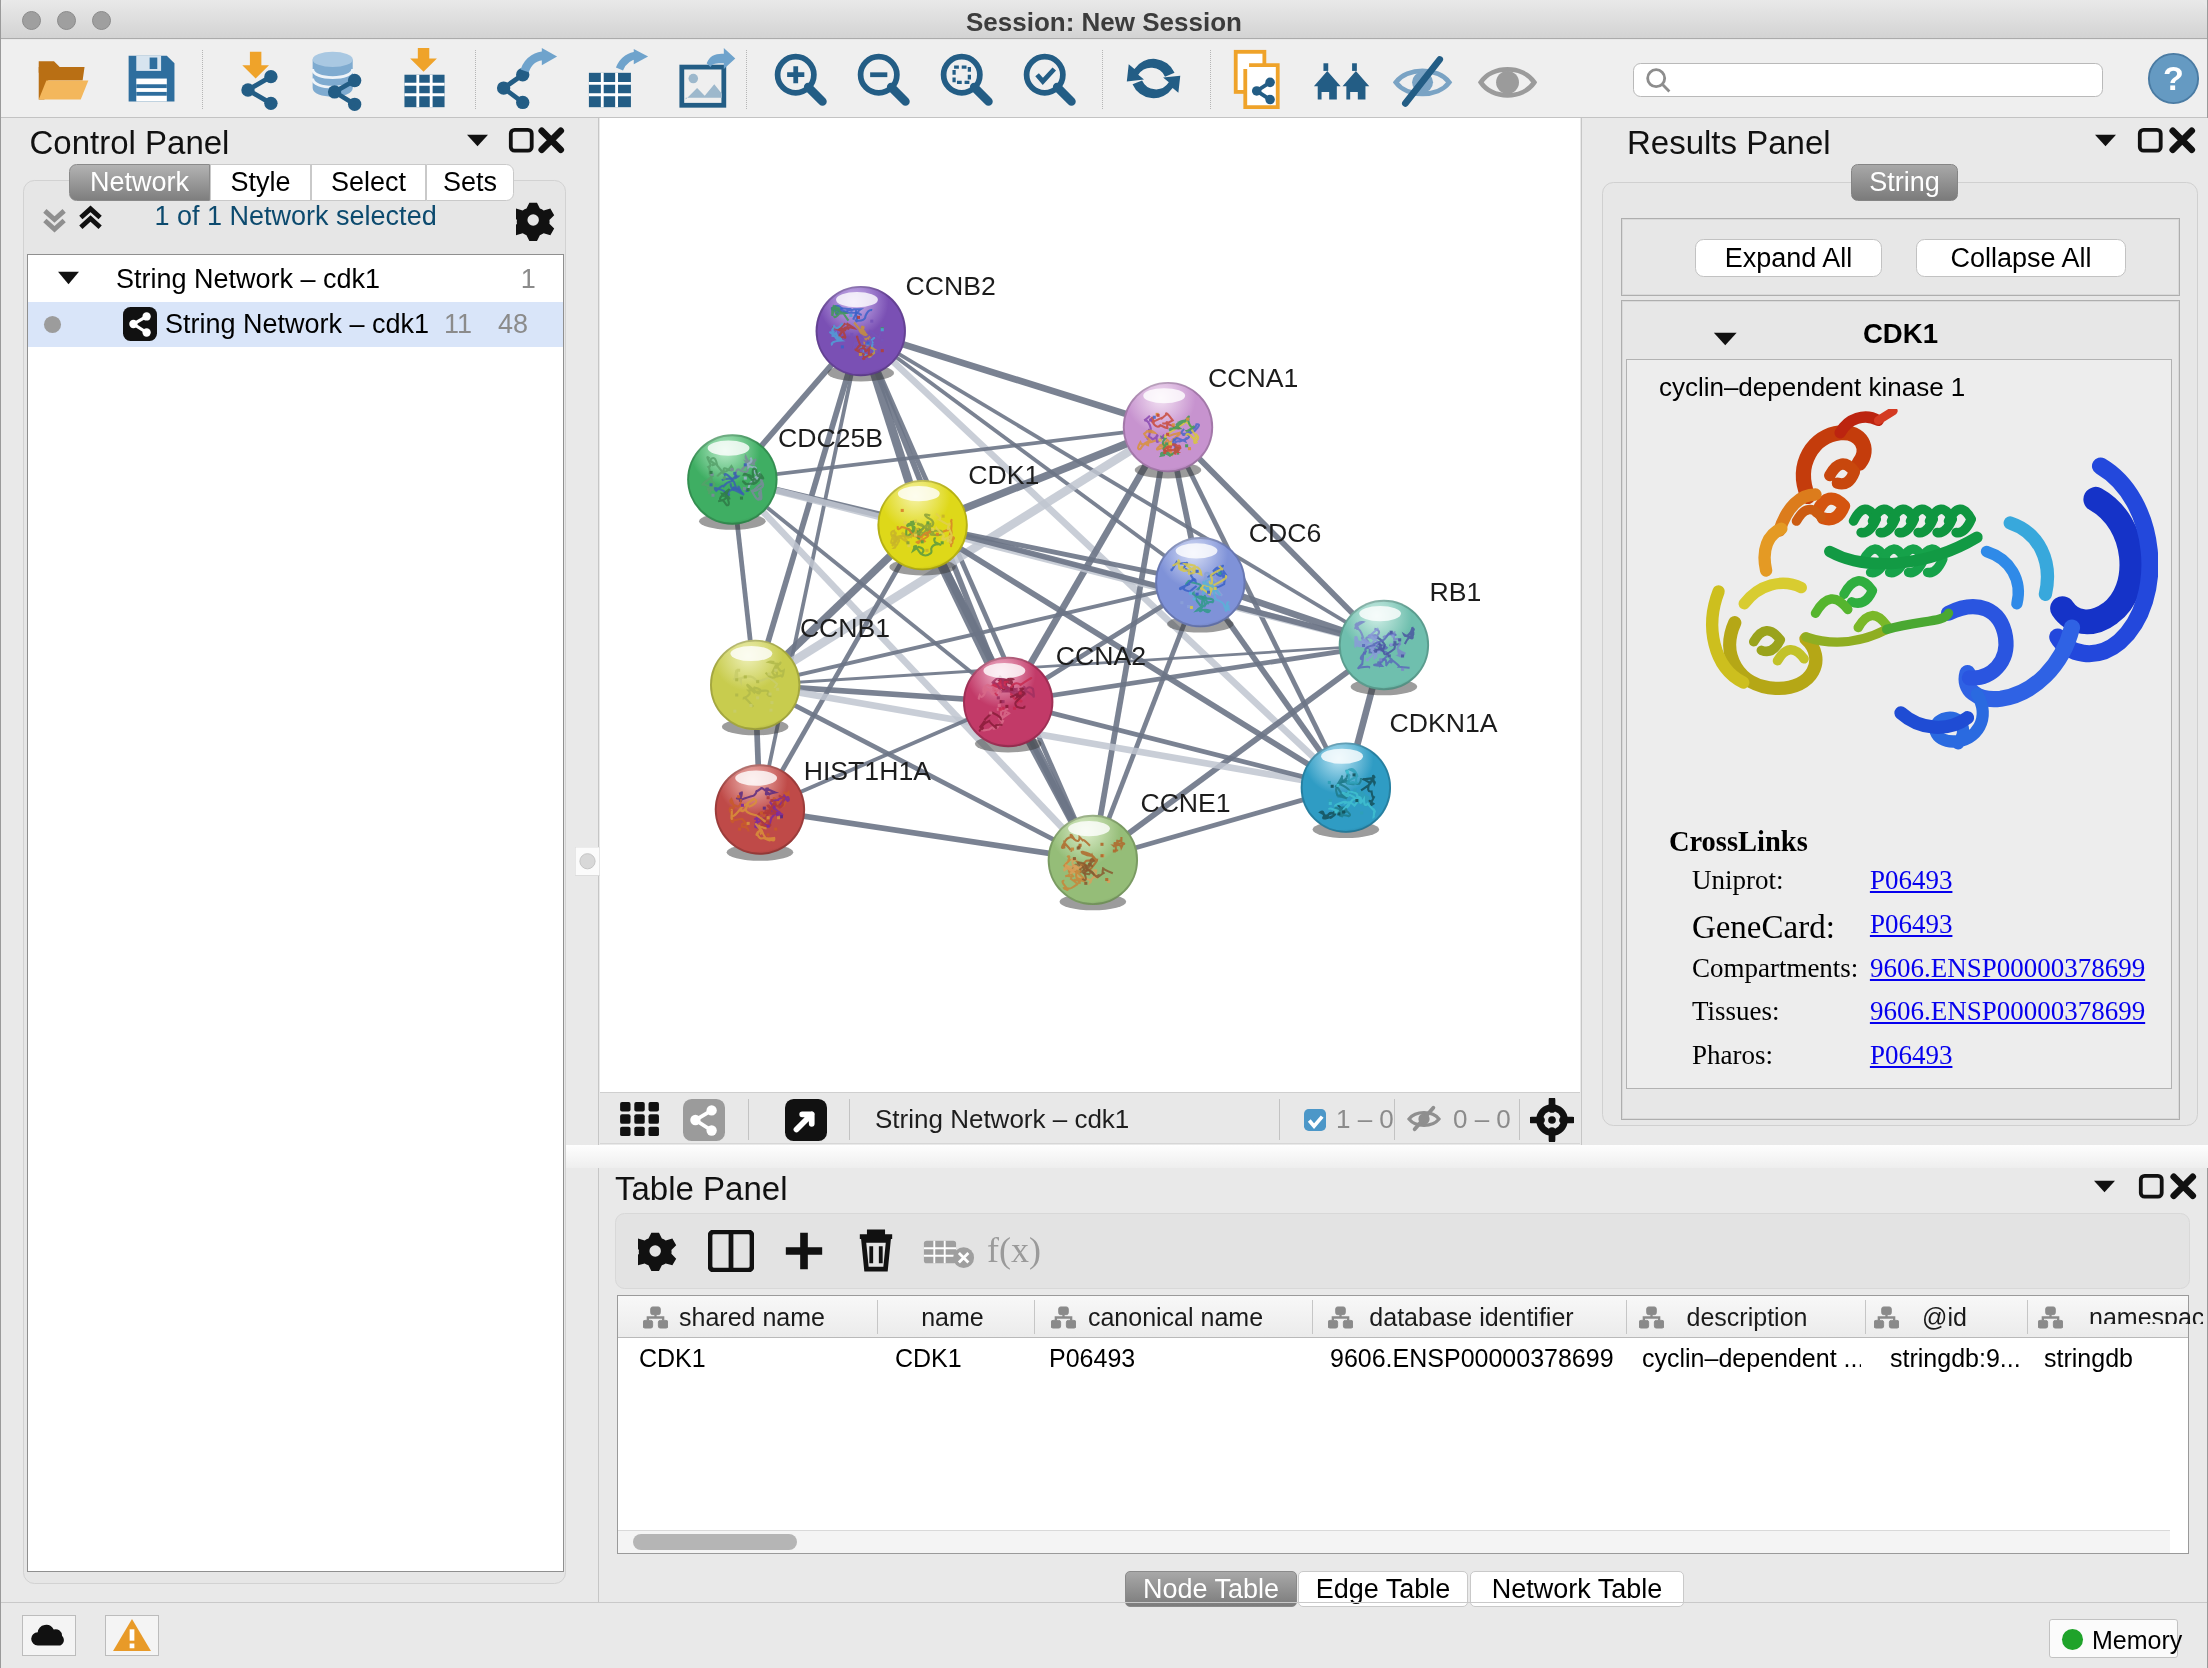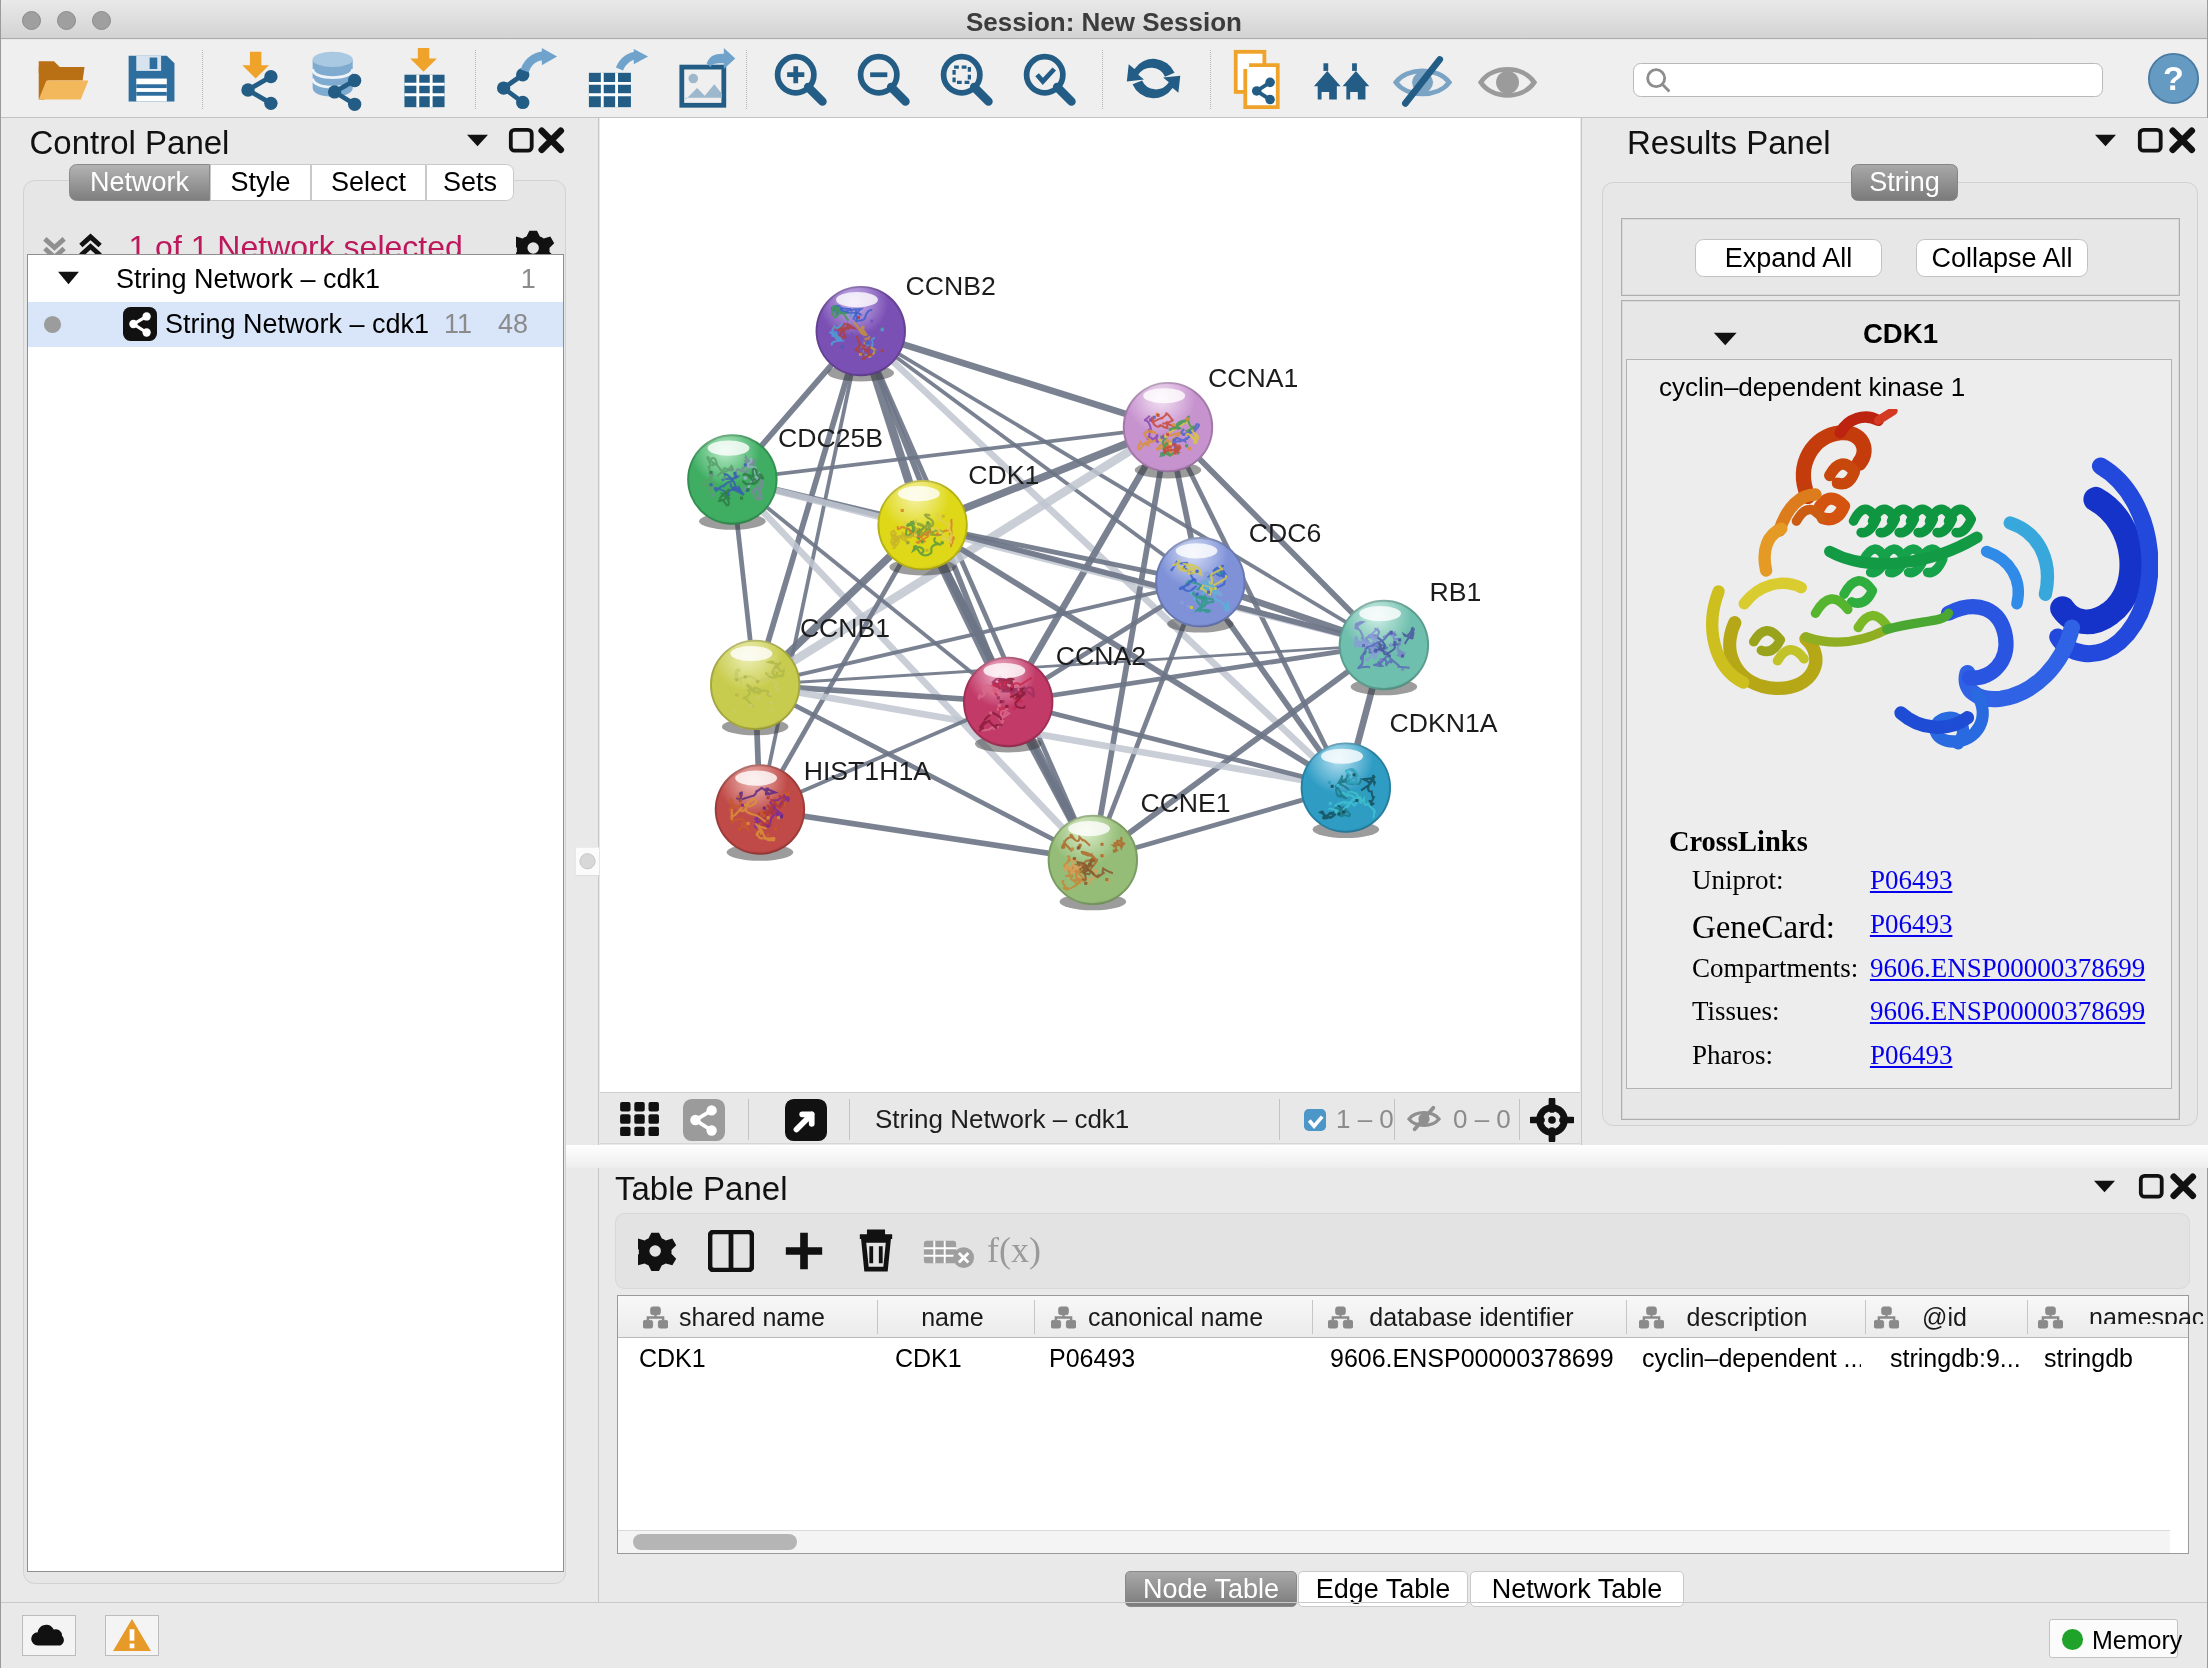--- a/index.html
+++ b/index.html
@@ -17,7 +17,7 @@
 .tab{position:absolute;top:46px;height:37px;border:1px solid #c9c9c9;background:#fff;color:#000;font-size:27px;text-align:center;line-height:35px;border-radius:6.7px;z-index:3}
 .tabsel{background:linear-gradient(#b3b3b3,#7e7e7e);color:#fff;border-color:#8a8a8a}
 #cp-inner{left:22px;top:62px;width:543px;height:1404px;background:#e6e6e6;border:1px solid #d2d2d2;border-radius:11.4px}
-#cp-head{left:7.6px;top:46px;width:528px;height:42px;font-size:32px;color:#be185d}
+#cp-head{left:7.6px;top:18px;width:528px;height:42px;font-size:27px;color:#0c4a6e}
 #cp-tree{left:2.9px;top:73px;width:537px;height:1318px;background:#fff;border:1.9px solid #8f8f8f}
 .trow{position:absolute;left:0;width:100%;height:45px;font-size:27px;color:#000}
 .num{position:absolute;color:#8b8b8b}

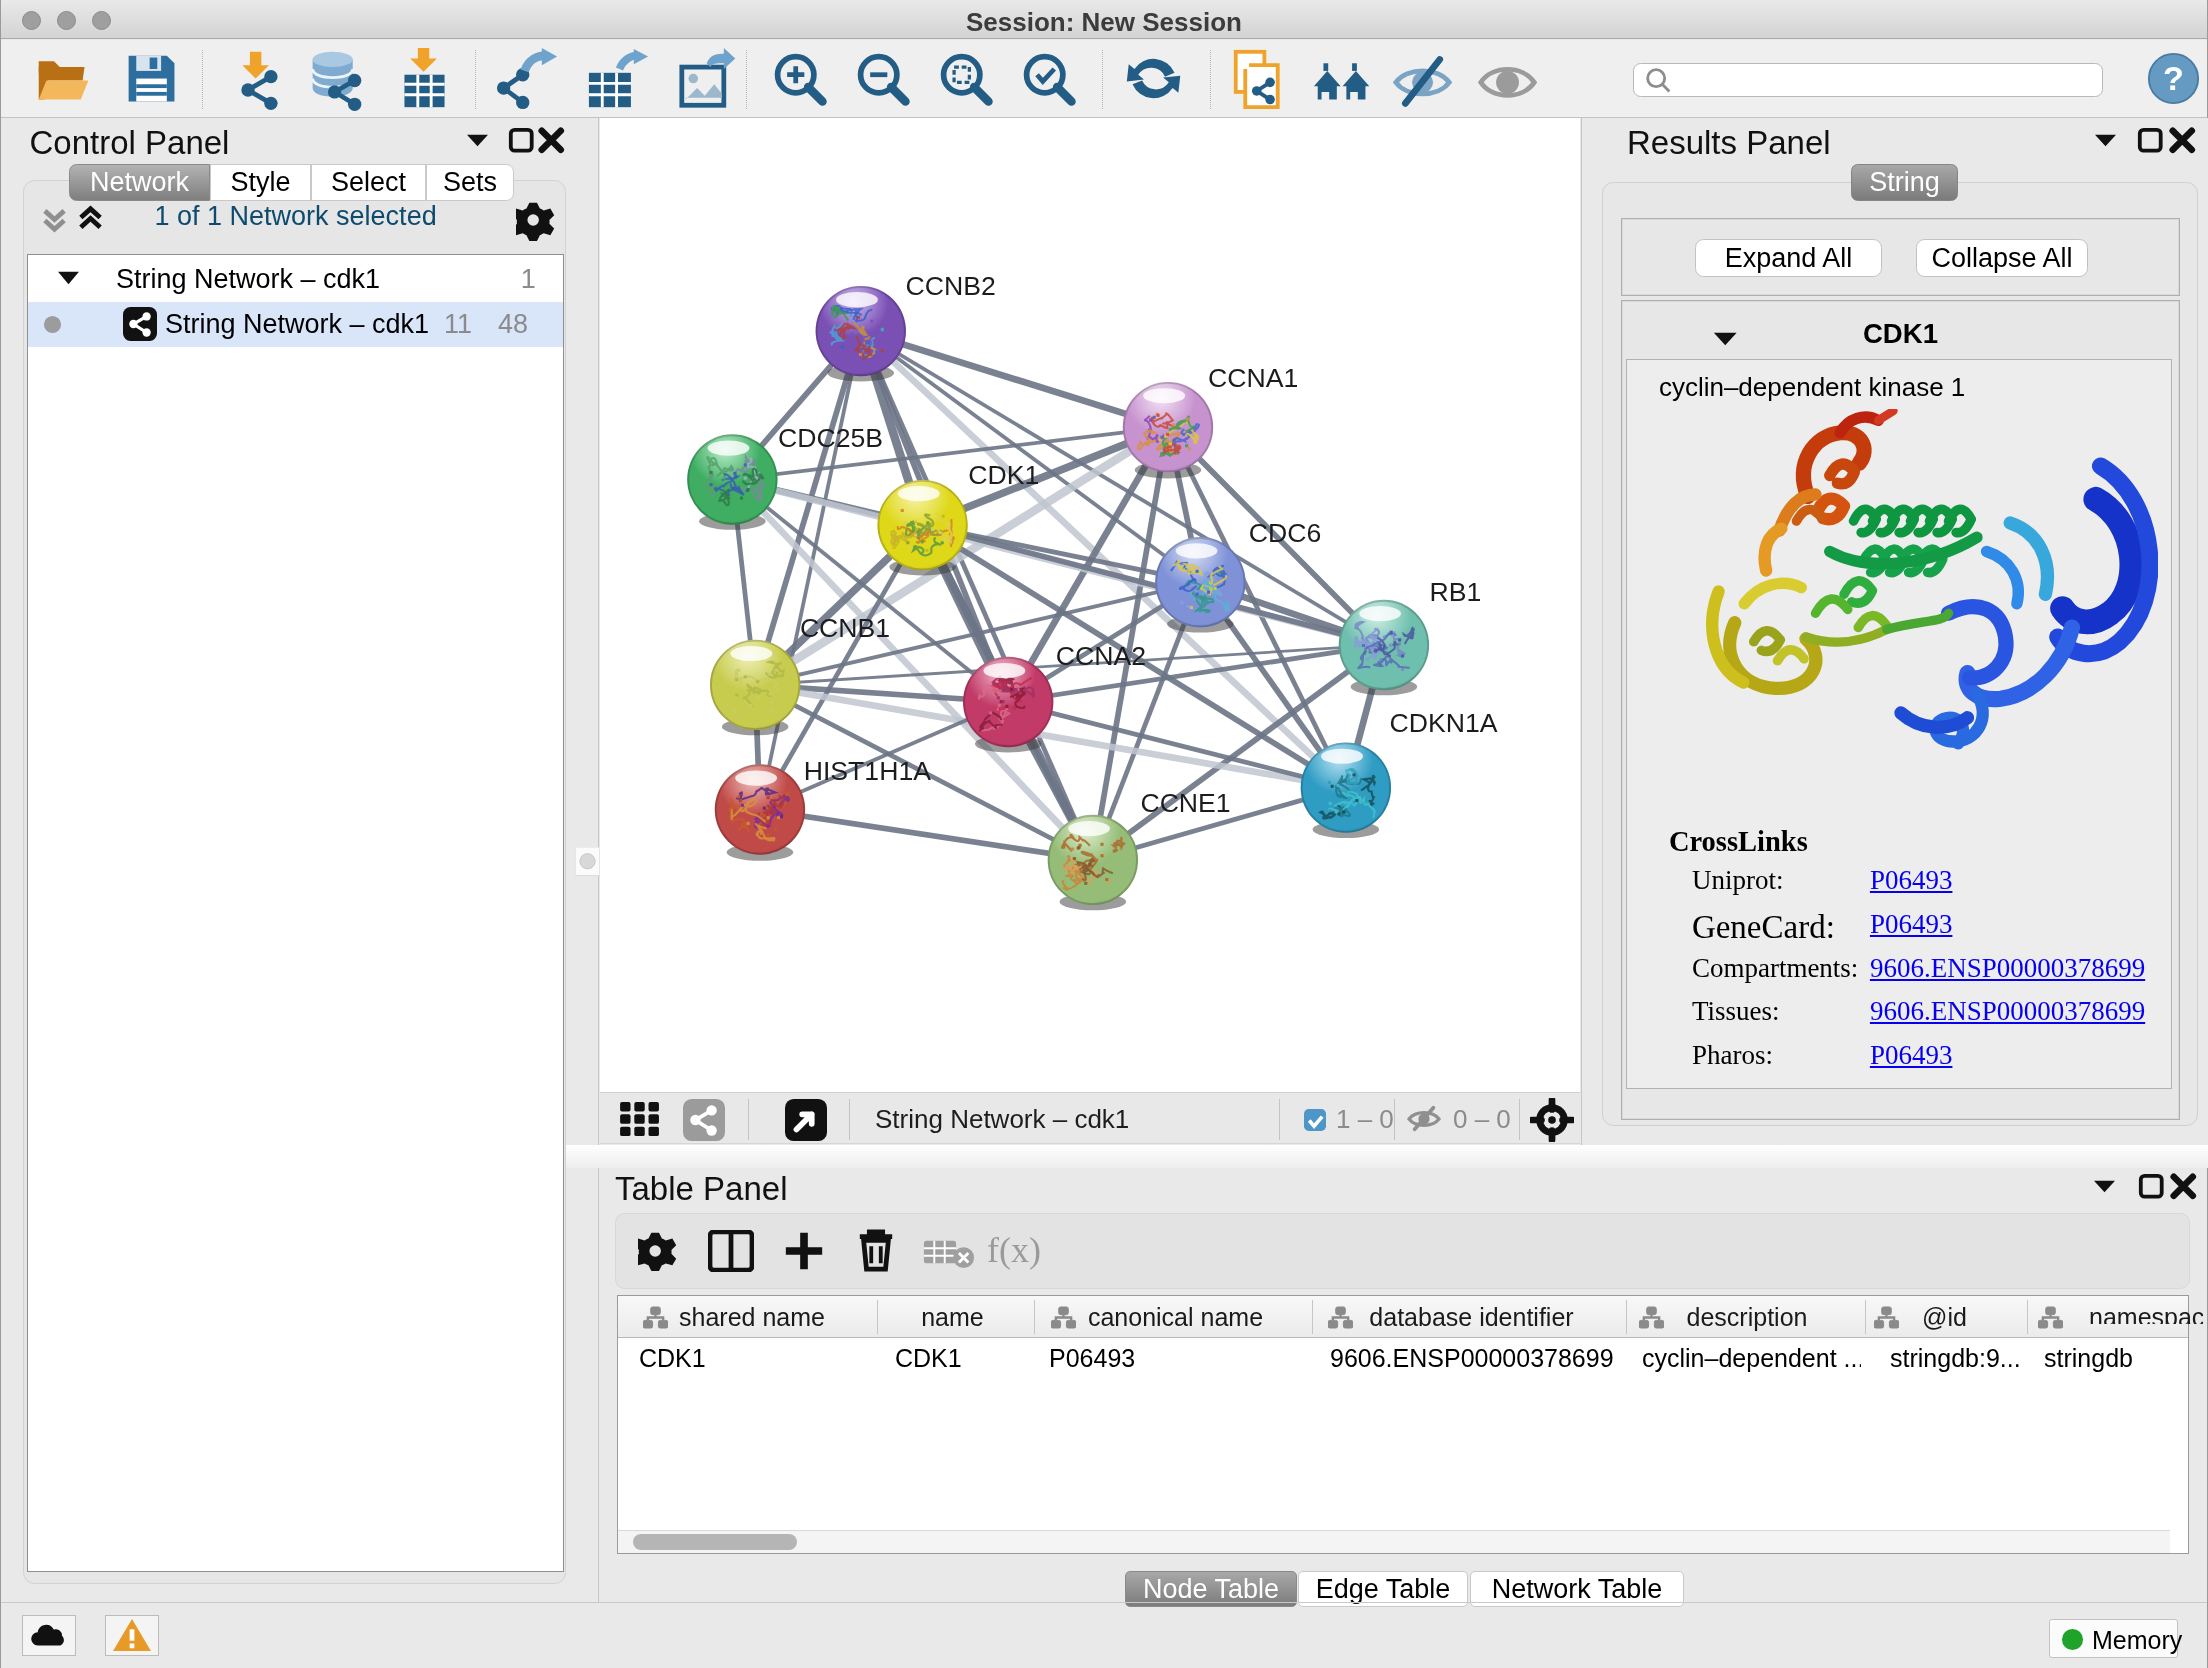--- a/index.html
+++ b/index.html
@@ -791,7 +791,7 @@
       <div id="rp-inner" class="abs">
         <div class="rbox" style="top:36px;height:76px">
           <div class="rbtn" style="left:72px;width:187px">Expand All</div>
-          <div class="rbtn" style="left:293px;width:172px">Collapse All</div>
+          <div class="rbtn" style="left:293px;width:210px">Collapse All</div>
         </div>
         <div class="rbox" style="top:118px;height:818px">
           <svg class="abs" style="left:88px;top:25px" width="28.5" height="23" viewBox="0 0 30 24">

